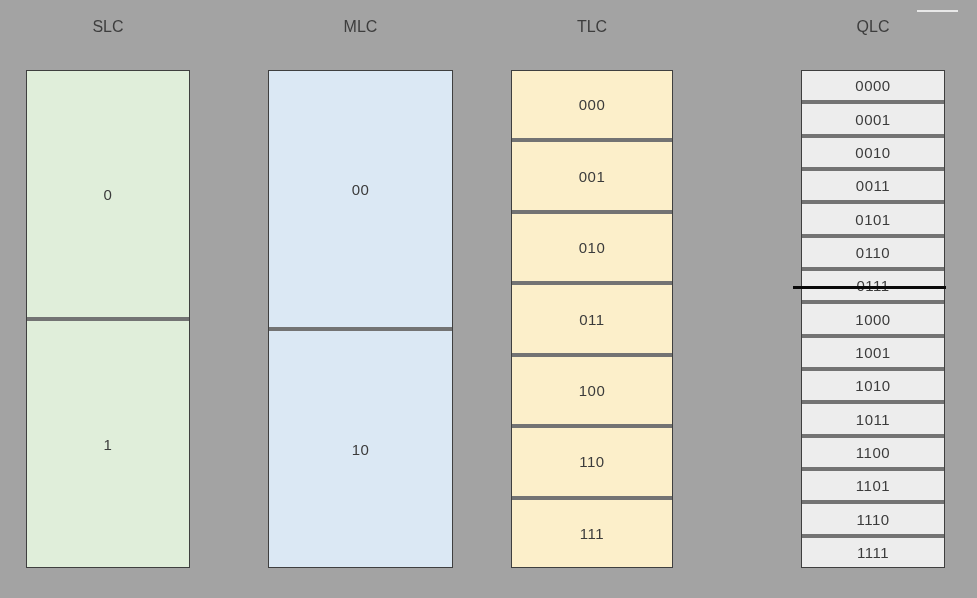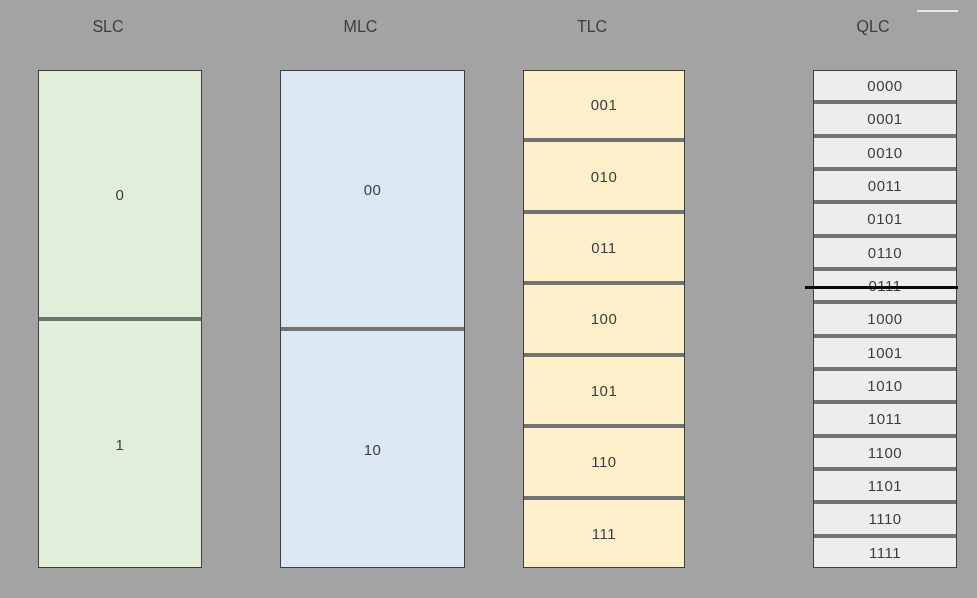--- a/index.html
+++ b/index.html
@@ -30,13 +30,14 @@
   .col-box {
     position: absolute;
     top: 70px;
-    left: 12px;
+    left: 0;
     width: 100%;
     height: 498px;
     box-sizing: border-box;
     border: 1.5px solid #3f3f3f;
     display: flex;
     flex-direction: column;
+    justify-content: flex-end;
   }
   .cell {
     flex: 1 1 0;

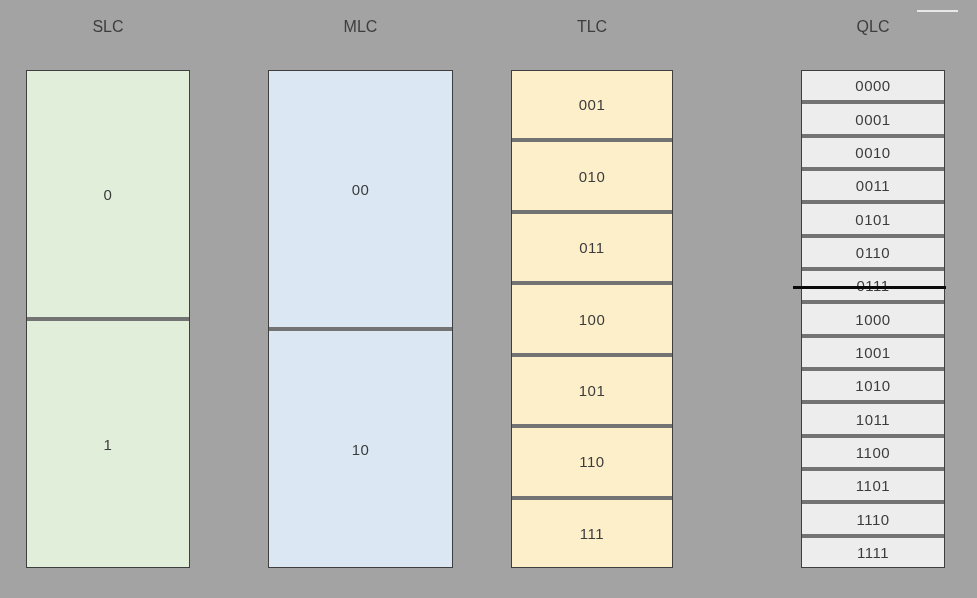--- a/index.html
+++ b/index.html
@@ -94,6 +94,7 @@
   <div class="col-wrap" id="col-tlc">
     <div class="col-title">TLC</div>
     <div class="col-box" style="background: rgb(252, 239, 202); position: relative;">
+        <div class="cell">000</div>
         <div class="cell">001</div>
         <div class="cell">010</div>
         <div class="cell">011</div>

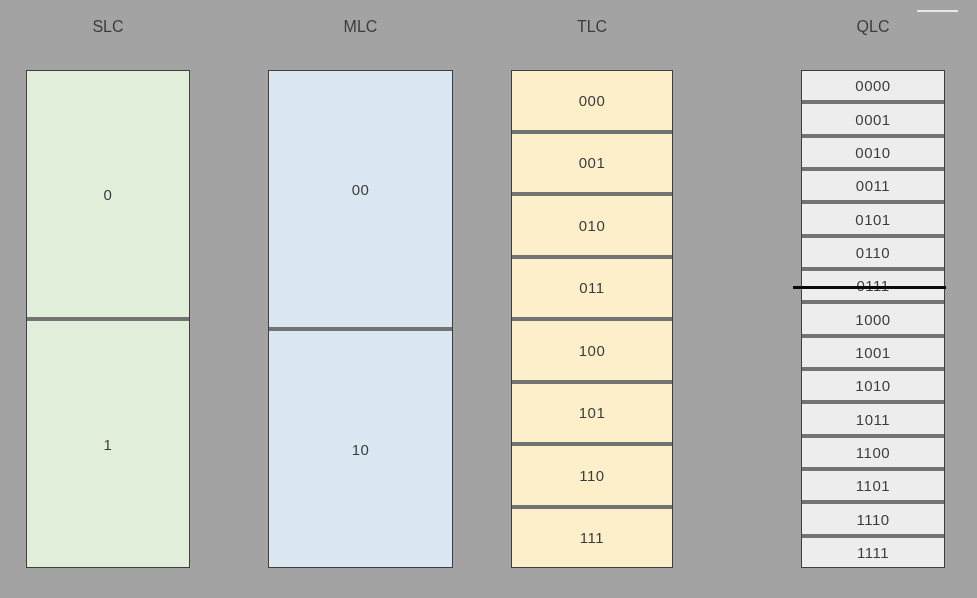--- a/index.html
+++ b/index.html
@@ -99,7 +99,6 @@
         <div class="cell">010</div>
         <div class="cell">011</div>
         <div class="cell">100</div>
-        <div class="cell">101</div>
         <div class="cell">110</div>
         <div class="cell">111</div>
       </div>

